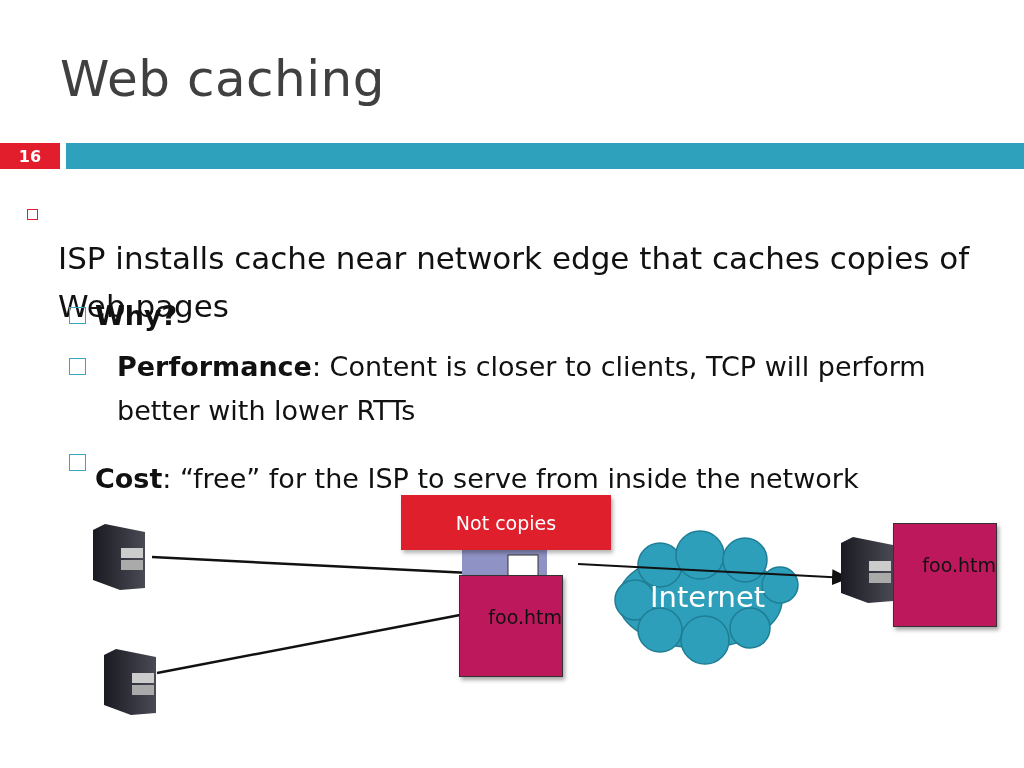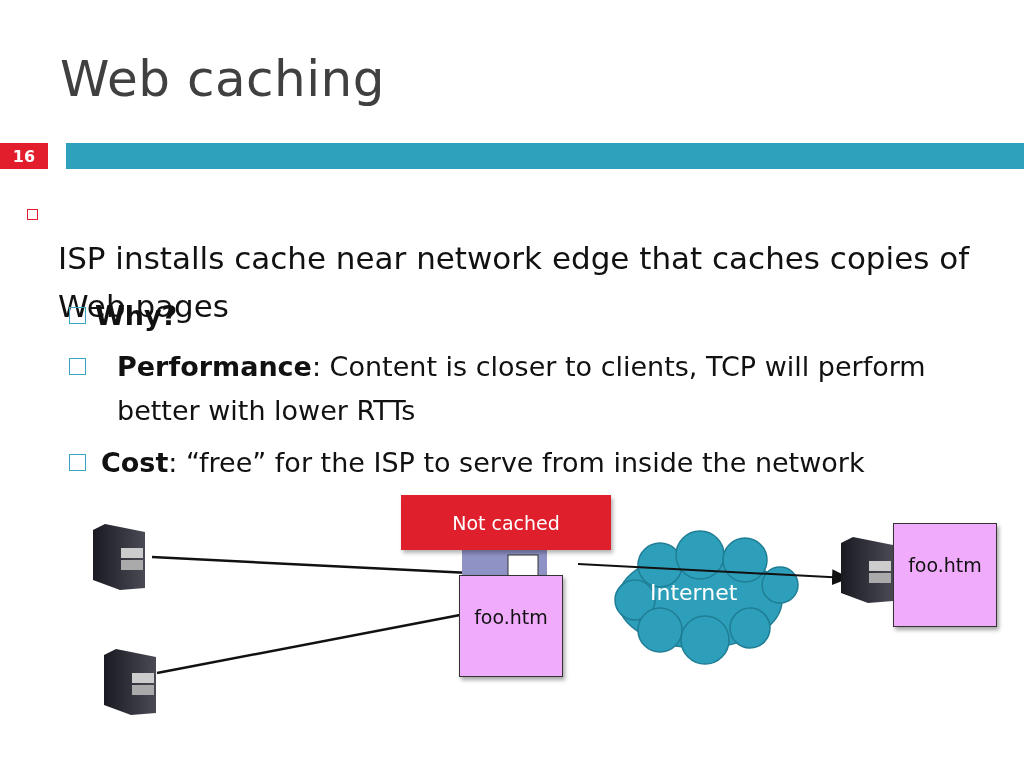--- a/index.html
+++ b/index.html
@@ -5,7 +5,7 @@
   html, body { margin: 0; padding: 0; }
   body { width: 1024px; height: 768px; background: #ffffff; position: relative; overflow: hidden; font-family: "DejaVu Sans", sans-serif; color: #111; }
   .title { position: absolute; left: 24px; top: 50px; font-size: 50px; color: #404040; letter-spacing: 0.5px; font-family: "DejaVu Sans", sans-serif; font-weight: normal; margin-left: 36px; }
-  .slide-num { position: absolute; left: 0; top: 143px; width: 48px; height: 26px; background: #e21e2d; color: #fff; font-weight: bold; font-size: 16px; display: flex; align-items: center; justify-content: center; }
+  .slide-num { position: absolute; left: 0; top: 143px; width: 60px; height: 26px; background: #e21e2d; color: #fff; font-weight: bold; font-size: 16px; display: flex; align-items: center; justify-content: center; }
   .teal-bar { position: absolute; left: 66px; top: 143px; width: 958px; height: 26px; background: #2ea1bd; }
   .bullet-box { display: inline-block; width: 9px; height: 9px; border: 1.5px solid #e21e2d; position: absolute; }
   .sub-box { display: inline-block; width: 15px; height: 15px; border: 1.5px solid #3aa5c0; position: absolute; }

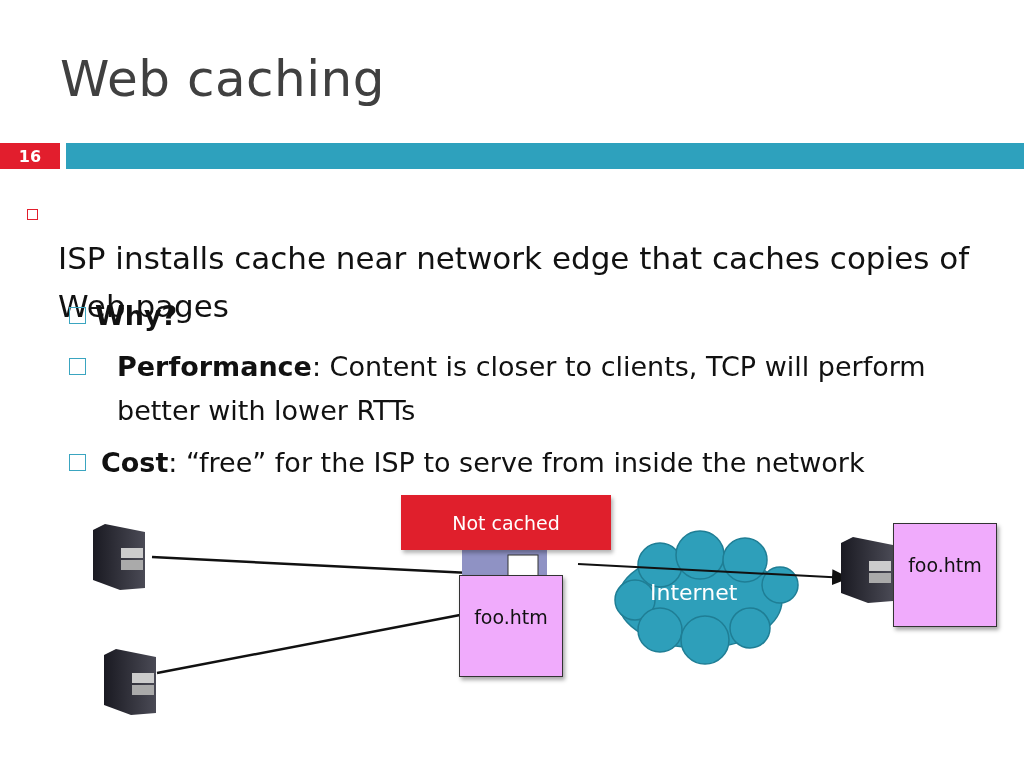--- a/index.html
+++ b/index.html
@@ -37,7 +37,7 @@
 </div>
 
 <span class="sub-box" style="left:69px; top:454px;"></span>
-<div class="l2" style="top:441px;margin-left:6px;">
+<div class="l2" style="top:457px;">
   <span class="bold">Cost</span><span>: “free” for the ISP to serve from inside the network</span>
 </div>
 

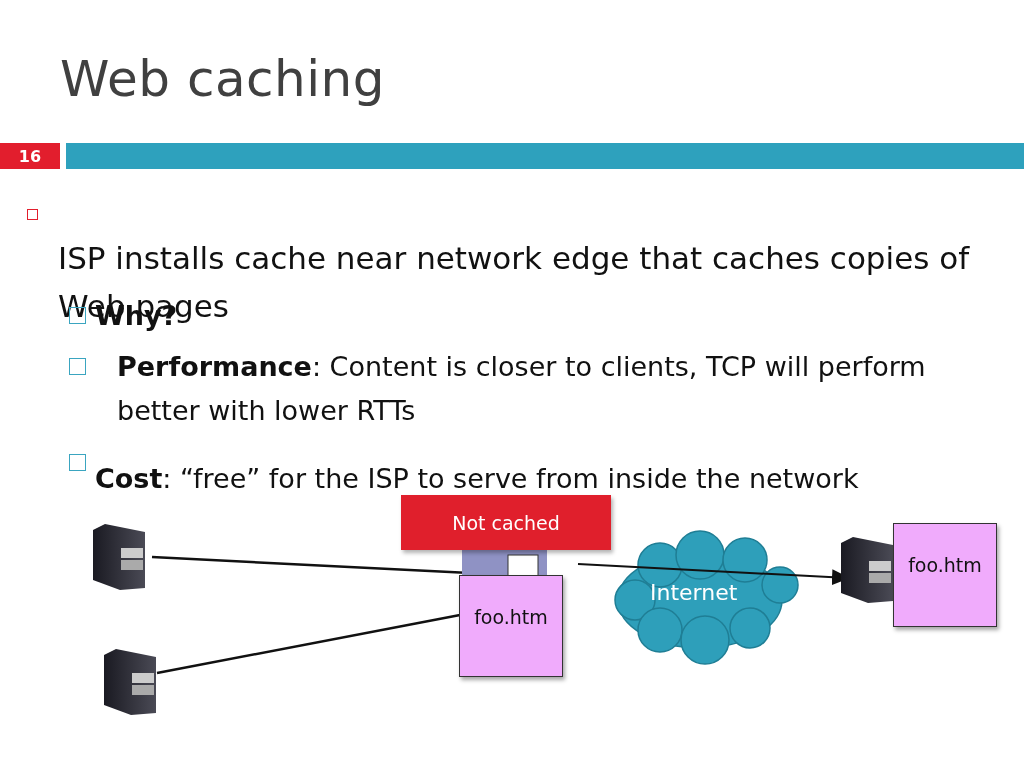--- a/index.html
+++ b/index.html
@@ -93,7 +93,7 @@
   </g>
 </svg>
 
-<div class="not-cached">Not cached</div>
+<div class="not-cached">Not copies</div>
 
 <div class="doc" style="left:459px; top:575px; width:104px; height:102px;">
   <span>foo.htm</span>

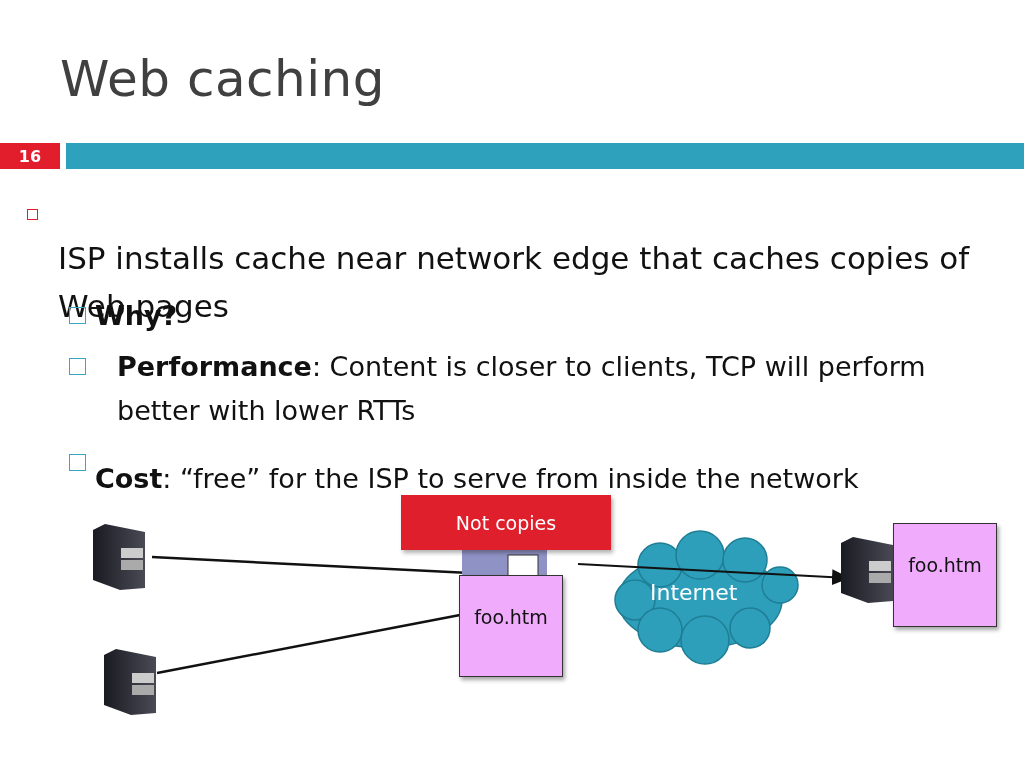--- a/index.html
+++ b/index.html
@@ -13,7 +13,7 @@
   .l2 { position: absolute; left: 95px; font-size: 27px; line-height: 44px; width: 880px; }
   .bold { font-weight: bold; }
   .not-cached { position: absolute; left: 401px; top: 495px; width: 210px; height: 55px; background: #e01f2c; color: #fff; font-size: 19px; display: flex; align-items: center; justify-content: center; box-shadow: 2px 3px 4px rgba(0,0,0,0.3); }
-  .doc { position: absolute; background: #f0abfc; border: 1.5px solid #333; box-shadow: 2px 3px 4px rgba(0,0,0,0.35); font-size: 19px; display: flex; justify-content: center; padding-top: 30px; box-sizing: border-box; }
+  .doc { position: absolute; background: #be185d; border: 1.5px solid #333; box-shadow: 2px 3px 4px rgba(0,0,0,0.35); font-size: 19px; display: flex; justify-content: flex-end; padding-top: 30px; box-sizing: border-box; }
   .internet-label { position: absolute; left: 650px; top: 580px; color: #fff; font-size: 22px; }
 </style>
 </head>

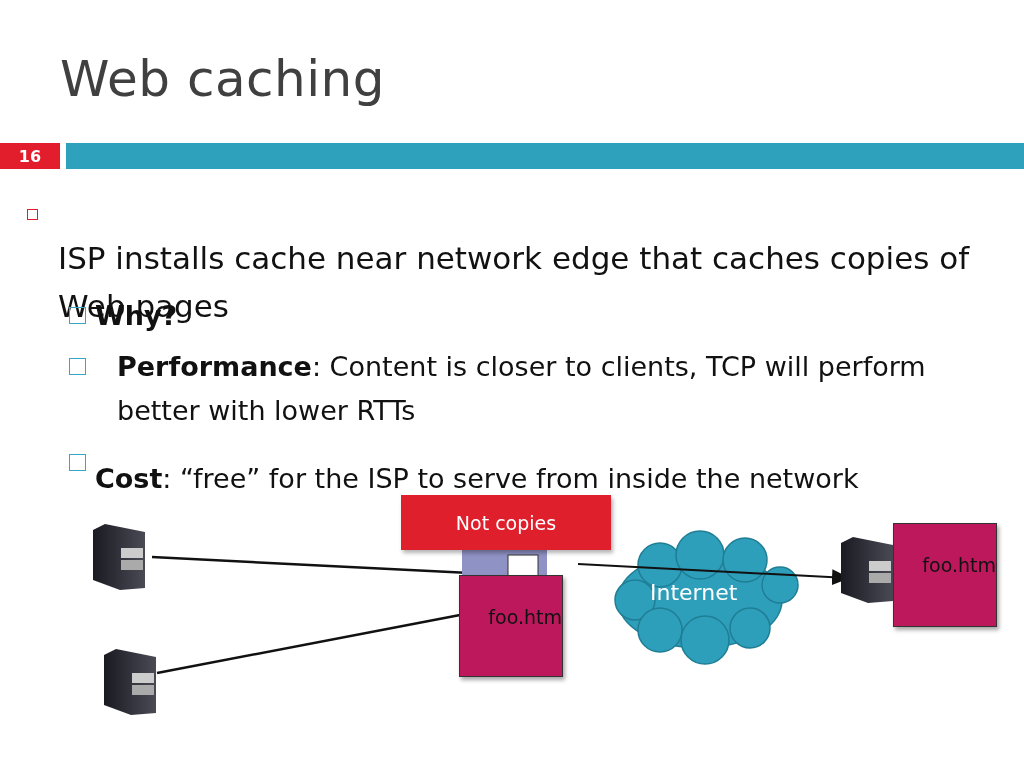--- a/index.html
+++ b/index.html
@@ -14,7 +14,7 @@
   .bold { font-weight: bold; }
   .not-cached { position: absolute; left: 401px; top: 495px; width: 210px; height: 55px; background: #e01f2c; color: #fff; font-size: 19px; display: flex; align-items: center; justify-content: center; box-shadow: 2px 3px 4px rgba(0,0,0,0.3); }
   .doc { position: absolute; background: #be185d; border: 1.5px solid #333; box-shadow: 2px 3px 4px rgba(0,0,0,0.35); font-size: 19px; display: flex; justify-content: flex-end; padding-top: 30px; box-sizing: border-box; }
-  .internet-label { position: absolute; left: 650px; top: 580px; color: #fff; font-size: 22px; }
+  .internet-label { position: absolute; left: 650px; top: 580px; color: #fff; font-size: 29px; }
 </style>
 </head>
 <body>

